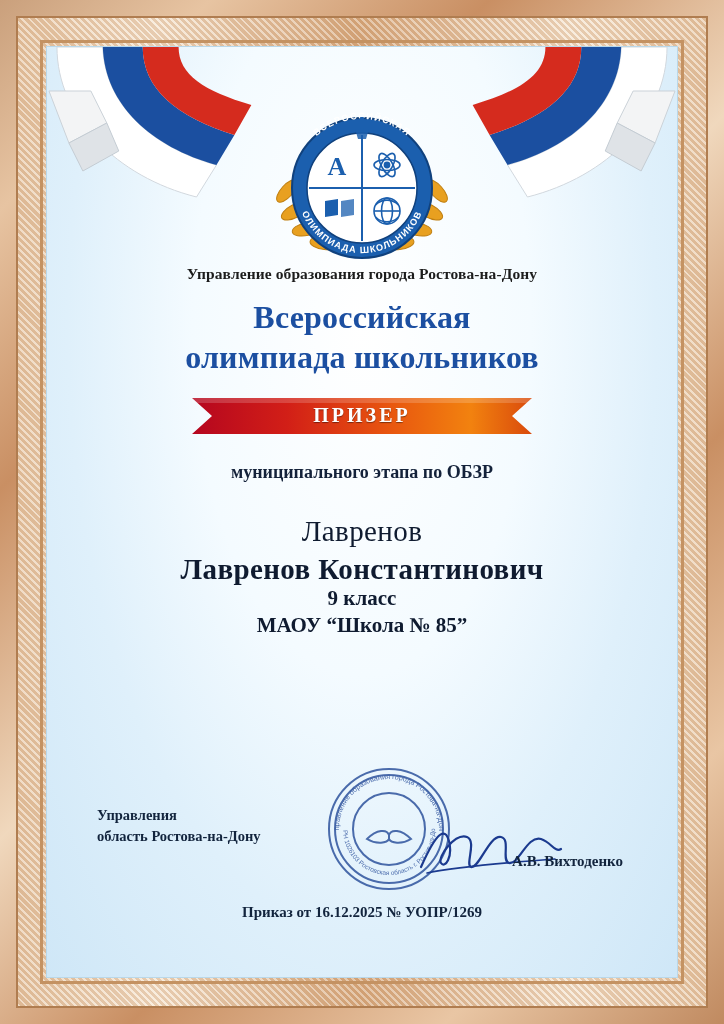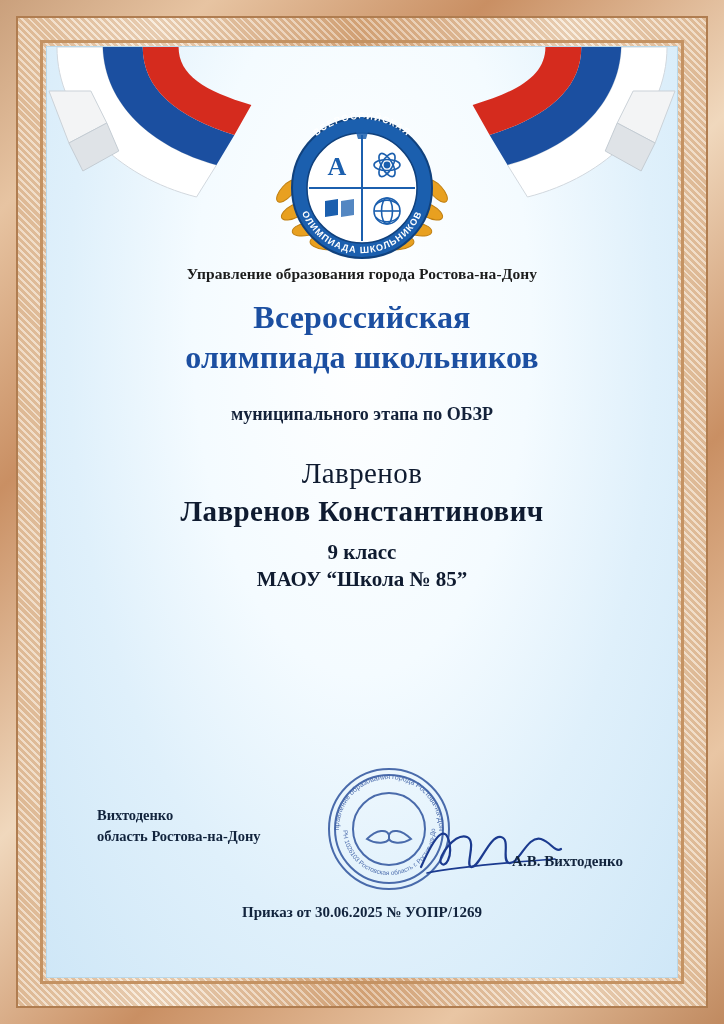--- a/index.html
+++ b/index.html
@@ -304,6 +304,24 @@
         <div>олимпиада школьников</div>
       </div>
 
+      <div class="ribbon-zone">
+        <div class="ribbon">
+          <svg viewBox="0 0 340 40" width="340" height="40">
+            <defs>
+              <linearGradient id="ribGrad" x1="0" y1="0" x2="1" y2="0">
+                <stop offset="0%" stop-color="#b5061f"></stop>
+                <stop offset="28%" stop-color="#d21f17"></stop>
+                <stop offset="58%" stop-color="#e8560f"></stop>
+                <stop offset="82%" stop-color="#f2820f"></stop>
+                <stop offset="100%" stop-color="#d94a0c"></stop>
+              </linearGradient>
+            </defs>
+            <path d="M0,2 L340,2 L320,20 L340,38 L0,38 L20,20 Z" fill="url(#ribGrad)"></path>
+            <path d="M0,2 L340,2 L340,7 L0,7 Z" fill="#ffffff" opacity=".18"></path>
+          </svg>
+          <div class="ribbon-label">ПРИЗЕР</div>
+        </div>
+      </div>
 
       <div class="stage-line">муниципального этапа по ОБЗР</div>
 

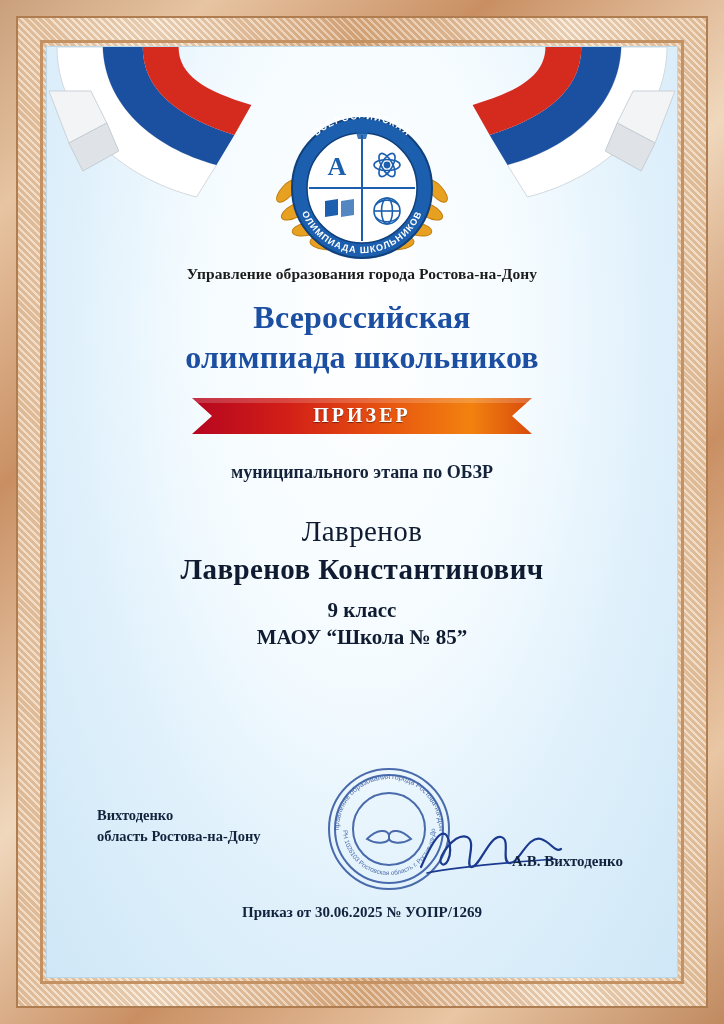--- a/index.html
+++ b/index.html
@@ -140,7 +140,7 @@
     letter-spacing: .4px;
   }
   .grade {
-    margin-top: 12px;
+    margin-top: 0;
     font-size: 21px;
     font-weight: bold;
     color: #0f1b30;

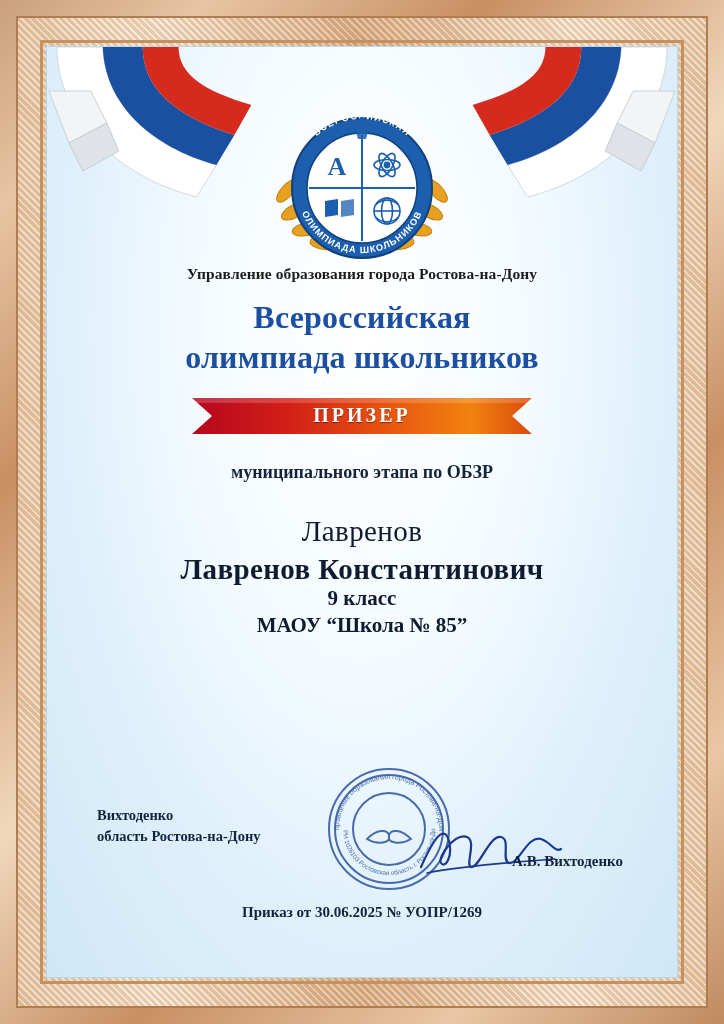--- a/index.html
+++ b/index.html
@@ -335,7 +335,7 @@
     <div class="sign-block">
 
       <div class="sign-left">
-        <div>Вихтоденко</div>
+        <div>Управления</div>
         <div>область Ростова-на-Дону</div>
       </div>
 

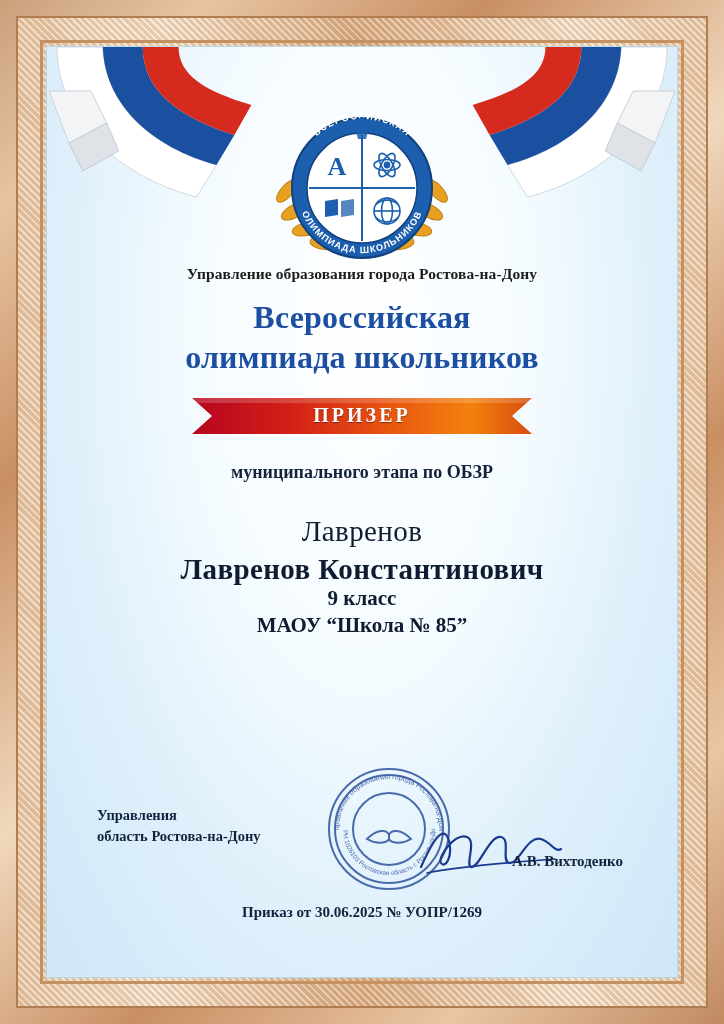--- a/index.html
+++ b/index.html
@@ -370,7 +370,7 @@
       <div class="sign-right">А.В. Вихтоденко</div>
     </div>
 
-    <div class="order-line">Приказ от 30.06.2025 № УОПР/1269</div>
+    <div class="order-line">Приказ от 16.12.2025 № УОПР/1269</div>
 
   </div>
 </div>

